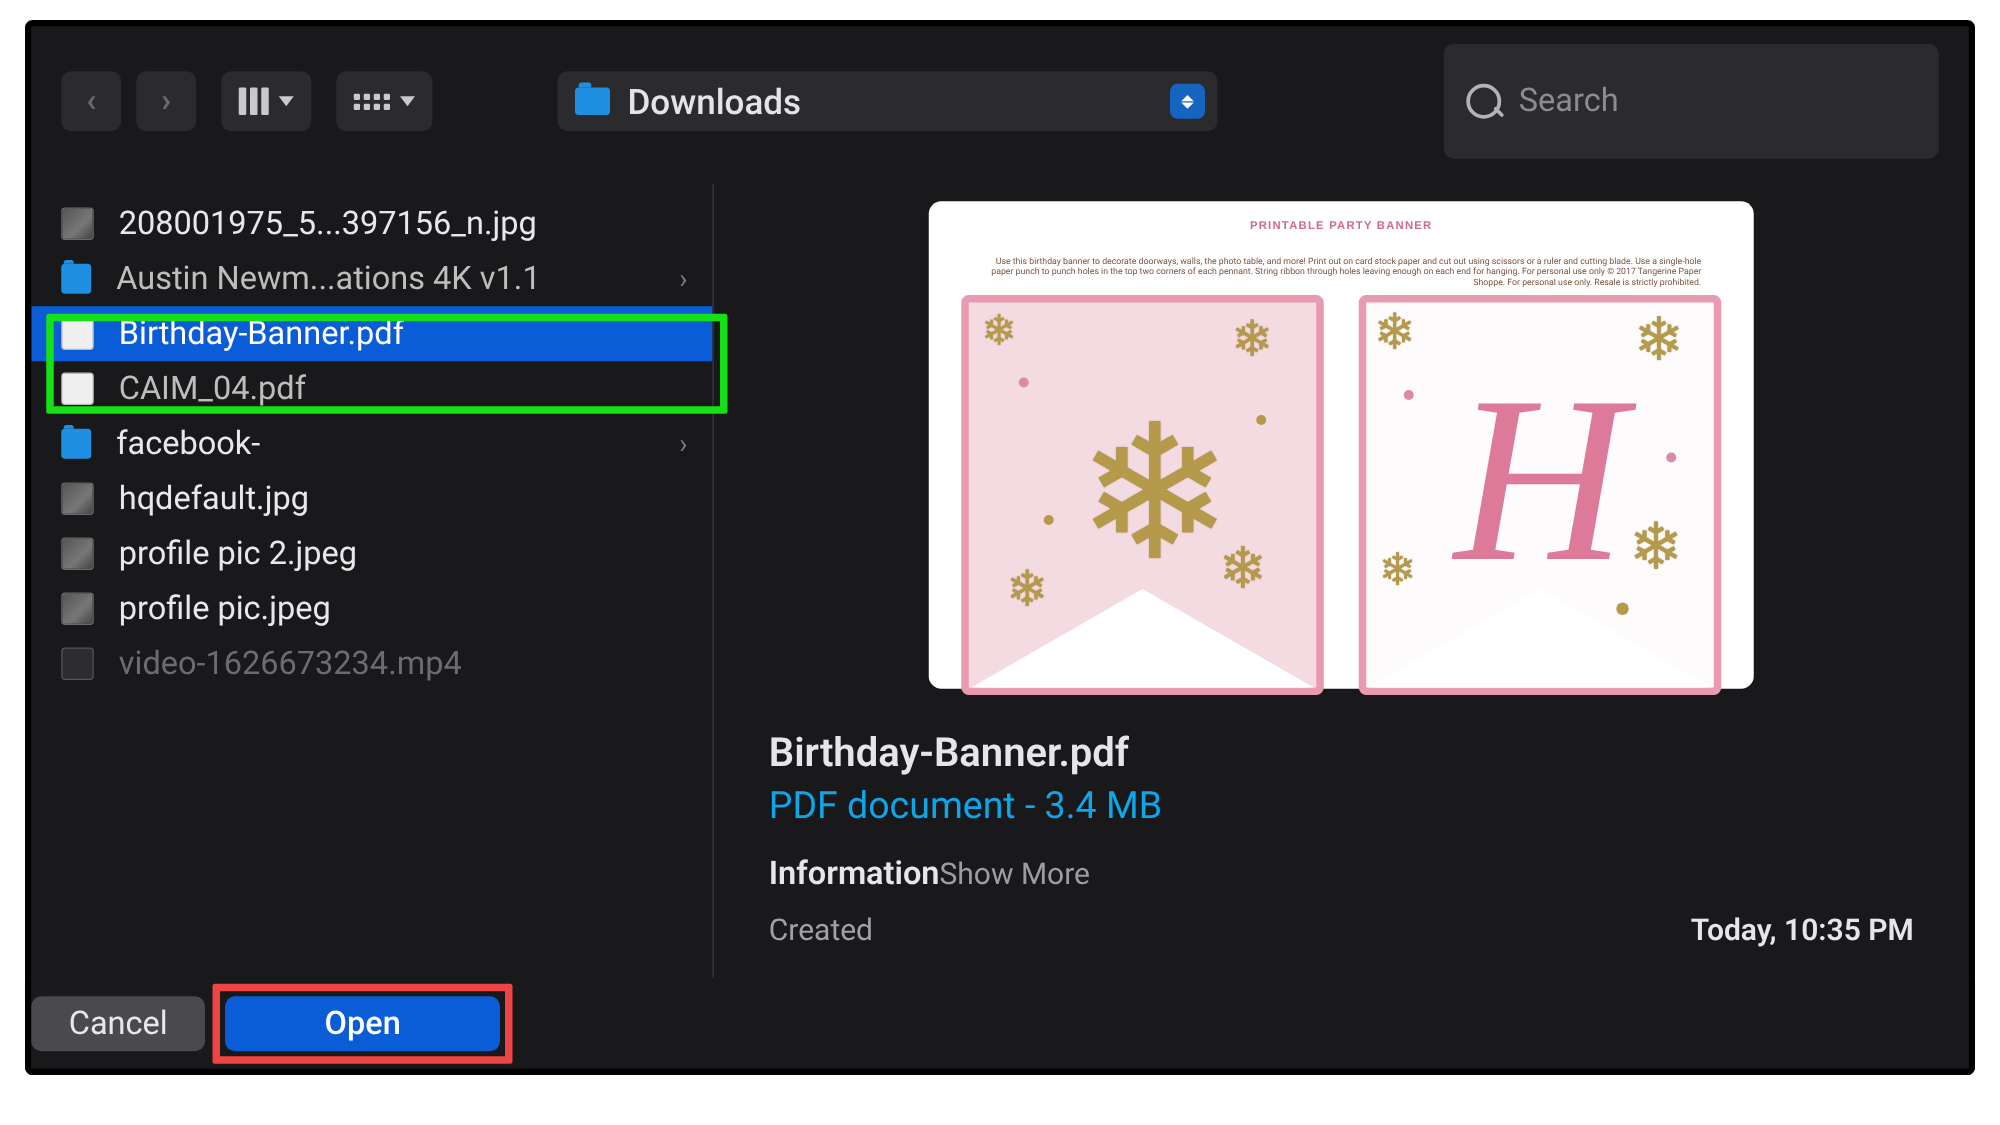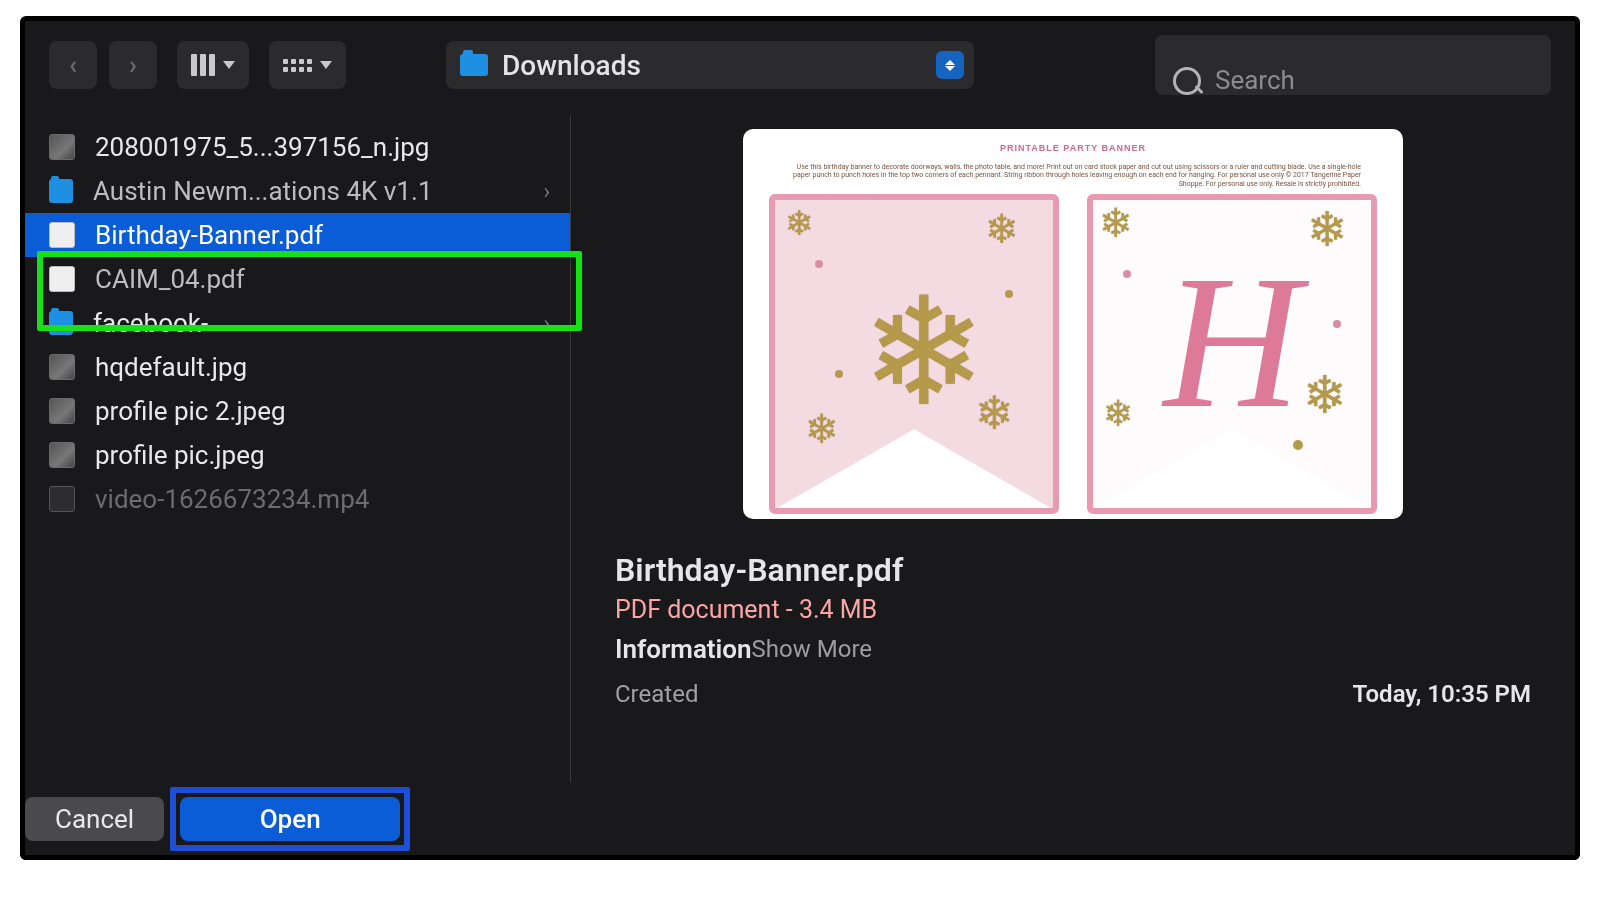--- a/index.html
+++ b/index.html
@@ -16,7 +16,7 @@
   .location-bar .label{font-size:28px;font-weight:500}
   .location-bar .updown{position:absolute;right:10px;width:28px;height:28px;background:#1565c0;border-radius:6px;display:flex;flex-direction:column;align-items:center;justify-content:center;gap:1px}
   .location-bar .updown span{display:block;width:0;height:0;border-left:5px solid transparent;border-right:5px solid transparent}
-  .search-box{margin-left:auto;display:flex;align-items:flex-end;background:#2b2b2e;border-radius:8px;height:60px;padding:0 18px;color:#8b8b90;width:360px}
+  .search-box{margin-left:auto;display:flex;align-items:center;background:#2b2b2e;border-radius:8px;height:60px;padding:16px 18px;color:#8b8b90;width:360px}
   .search-box .mag{width:22px;height:22px;border:3px solid #b3b3b7;border-radius:50%;position:relative;margin-right:14px}
   .search-box .mag::after{content:"";position:absolute;width:10px;height:3px;background:#b3b3b7;transform:rotate(45deg);left:18px;top:18px;border-radius:2px}
   .search-box .placeholder{font-size:26px}

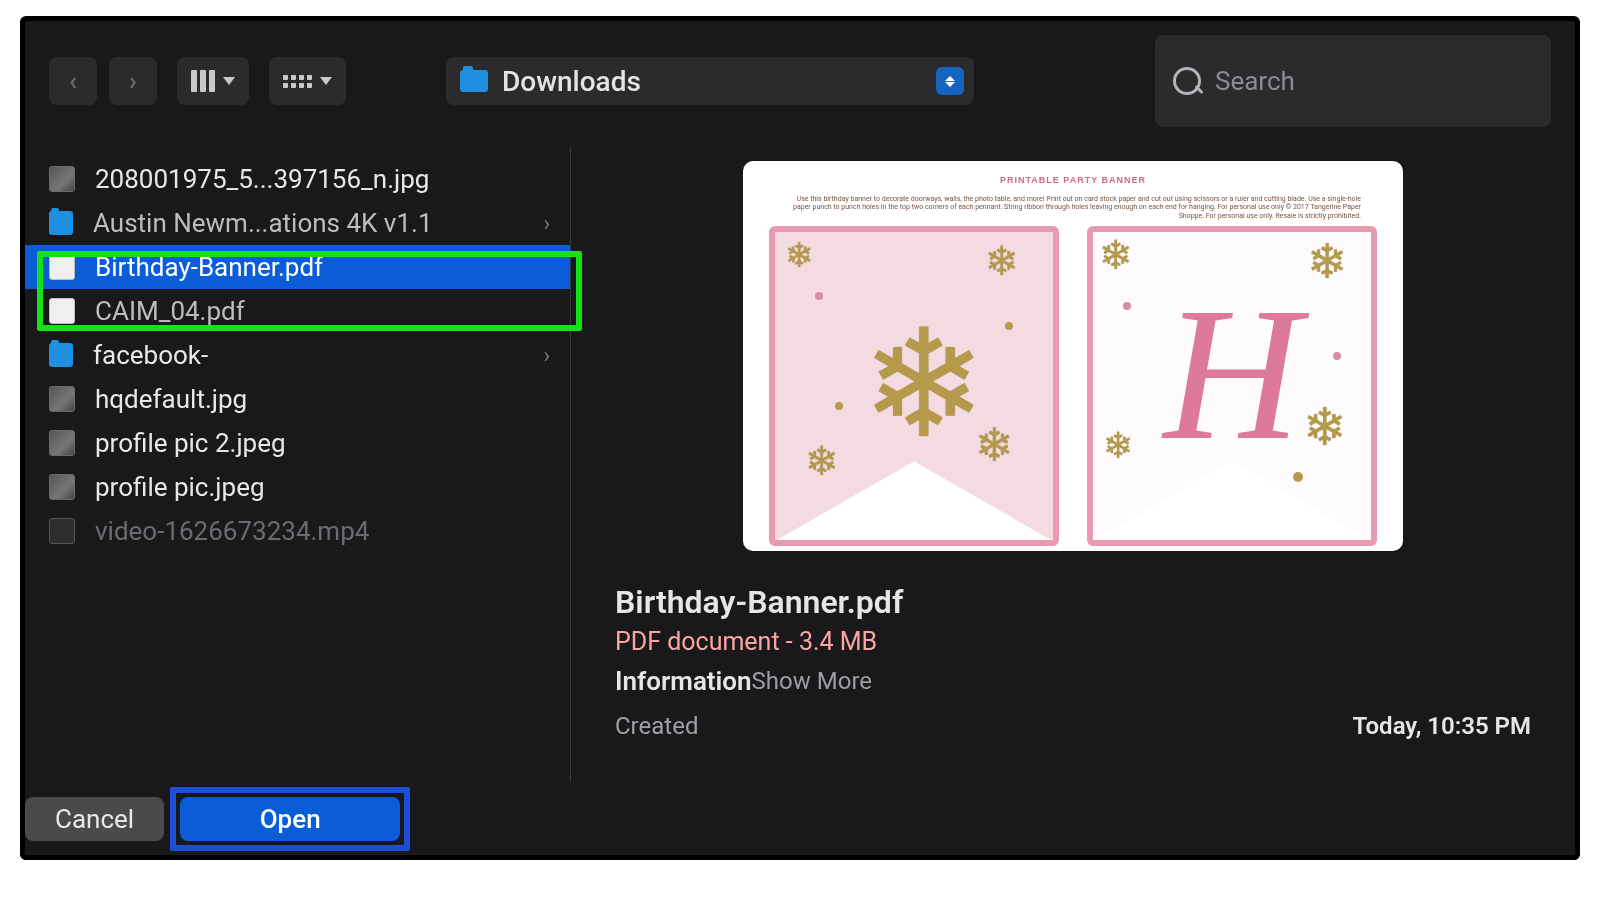--- a/index.html
+++ b/index.html
@@ -42,7 +42,7 @@
   .preview{flex:1;display:flex;flex-direction:column;min-height:0;padding:0 0 0 0}
   .thumb-wrap{display:flex;justify-content:center;padding:14px 40px 10px}
   .thumb{width:660px;height:390px;background:#fff;border-radius:10px;box-shadow:0 0 0 1px rgba(0,0,0,.1);padding:14px 18px 14px;box-sizing:border-box;display:flex;flex-direction:column}
-  .thumb-header{text-align:center;color:#d06a8a;font-size:9px;font-weight:700;letter-spacing:1px;margin-bottom:10px;font-family:Arial}
+  .thumb-header{text-align:center;color:#d06a8a;font-size:9px;font-weight:700;letter-spacing:1px;margin-bottom:20px;font-family:Arial}
   .thumb-sub{font-size:7px;color:#7a543f;line-height:1.2;margin:0 24px 6px;text-align:right}
   .banners{flex:1;display:flex;gap:28px;justify-content:center}
   .pennant{width:290px;height:320px;border:6px solid;border-radius:6px;box-sizing:border-box;position:relative;overflow:hidden}

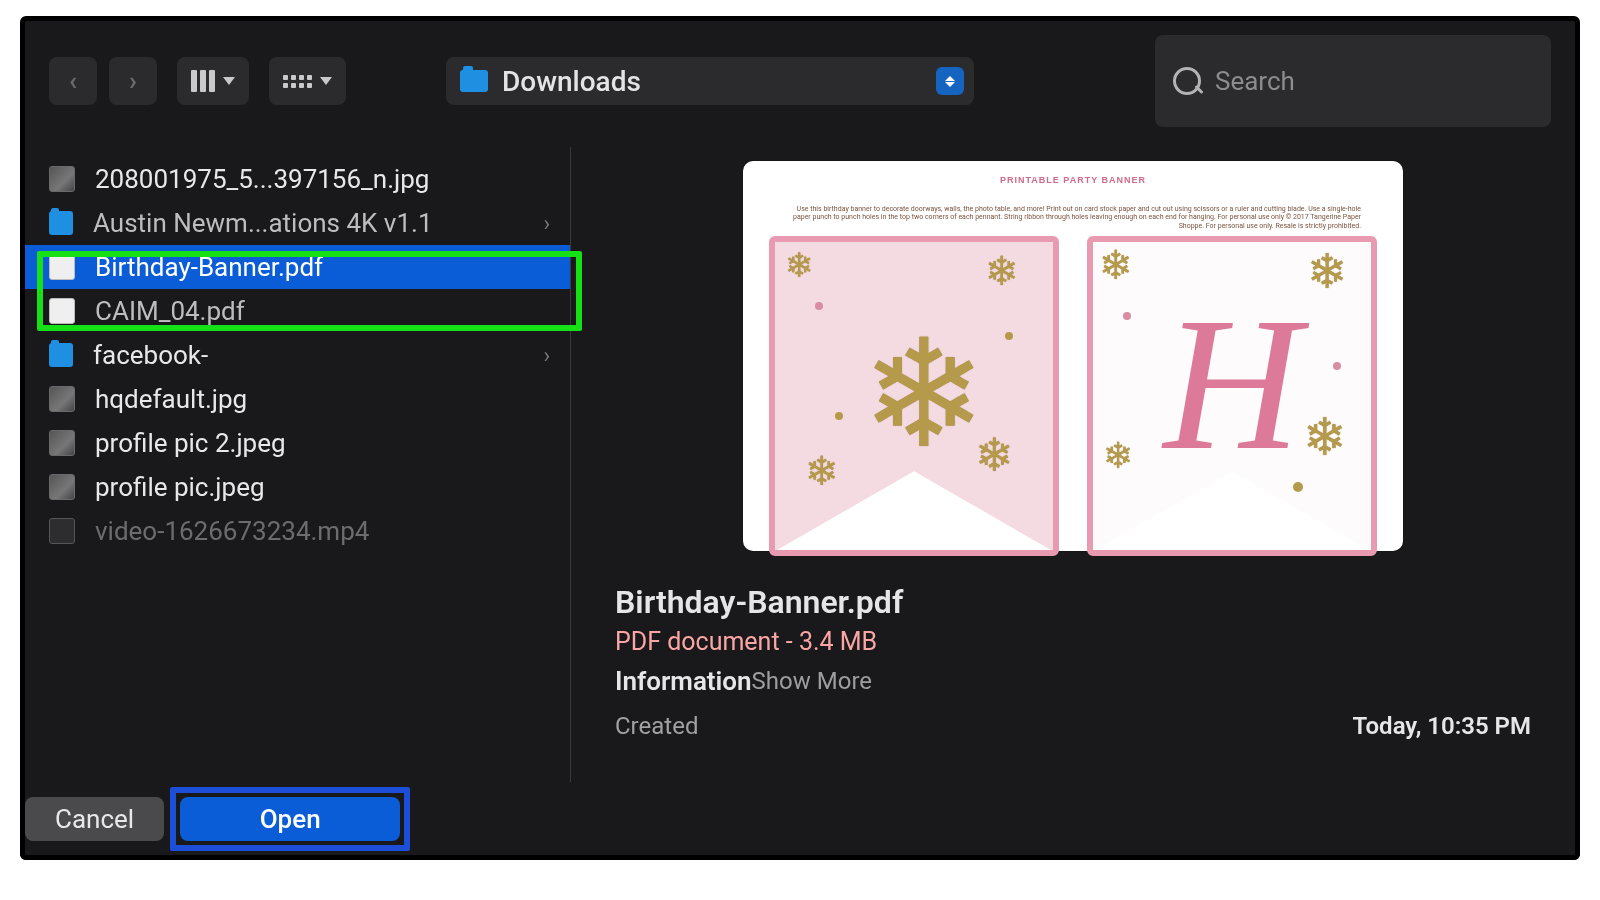--- a/index.html
+++ b/index.html
@@ -60,7 +60,7 @@
 
   .meta{padding:22px 44px 0 44px;color:#e6e6e8}
   .meta .fname{font-size:32px;font-weight:600;margin-bottom:6px}
-  .meta .ftype{font-size:25px;color:#fca5a5;margin-bottom:10px}
+  .meta .ftype{font-size:30px;color:#0ea5e9;margin-bottom:22px}
   .meta .info-row{display:flex;justify-content:flex-start;align-items:center;margin-bottom:16px}
   .meta .info-label{font-size:26px;font-weight:600}
   .meta .show-more{font-size:24px;color:#9c9ca1}

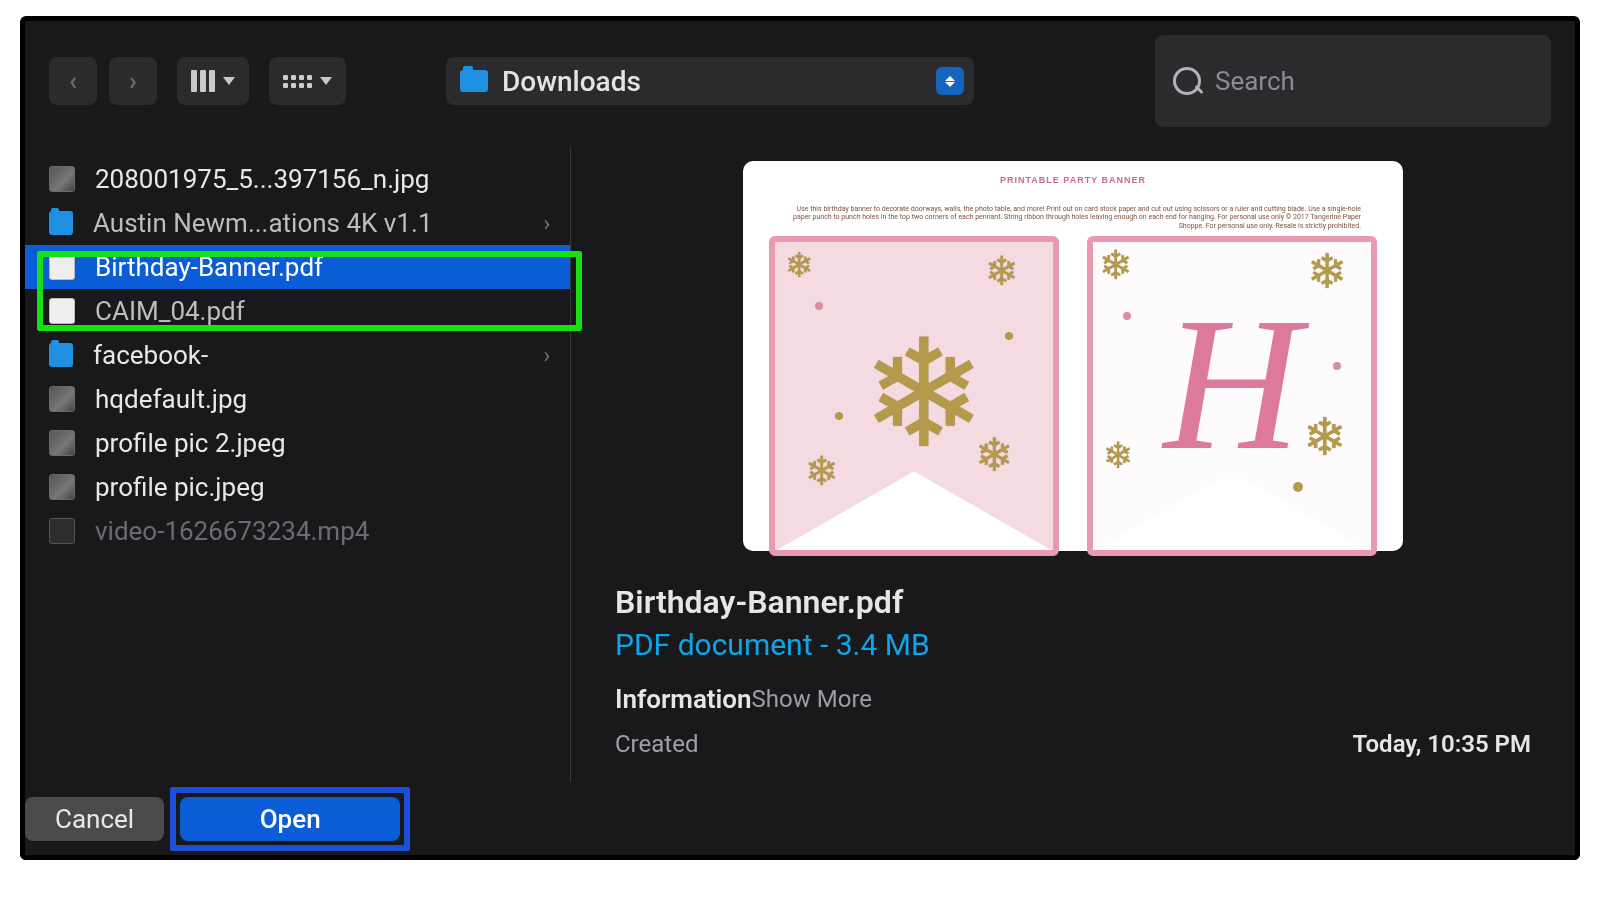--- a/index.html
+++ b/index.html
@@ -71,7 +71,7 @@
   .footer{position:absolute;left:20px;right:20px;bottom:40px;height:78px;background:#19191b;border:5px solid #000;border-top:none;border-radius:0 0 6px 6px;display:flex;justify-content:flex-start;align-items:center;padding-right:30px;gap:0;box-sizing:border-box}
   .btn{height:44px;border-radius:8px;font-size:26px;display:flex;align-items:center;justify-content:center;padding:0 30px;}
   .btn-cancel{background:#4a4a4d;color:#e8e8ea;margin-right:6px}
-  .btn-open-wrap{border:6px solid #1d4ed8;padding:4px;border-radius:2px}
+  .btn-open-wrap{border:6px solid #ef4444;padding:4px;border-radius:2px}
   .btn-open{background:#0a5cd7;color:#fff;width:160px;font-weight:500}
 
   

